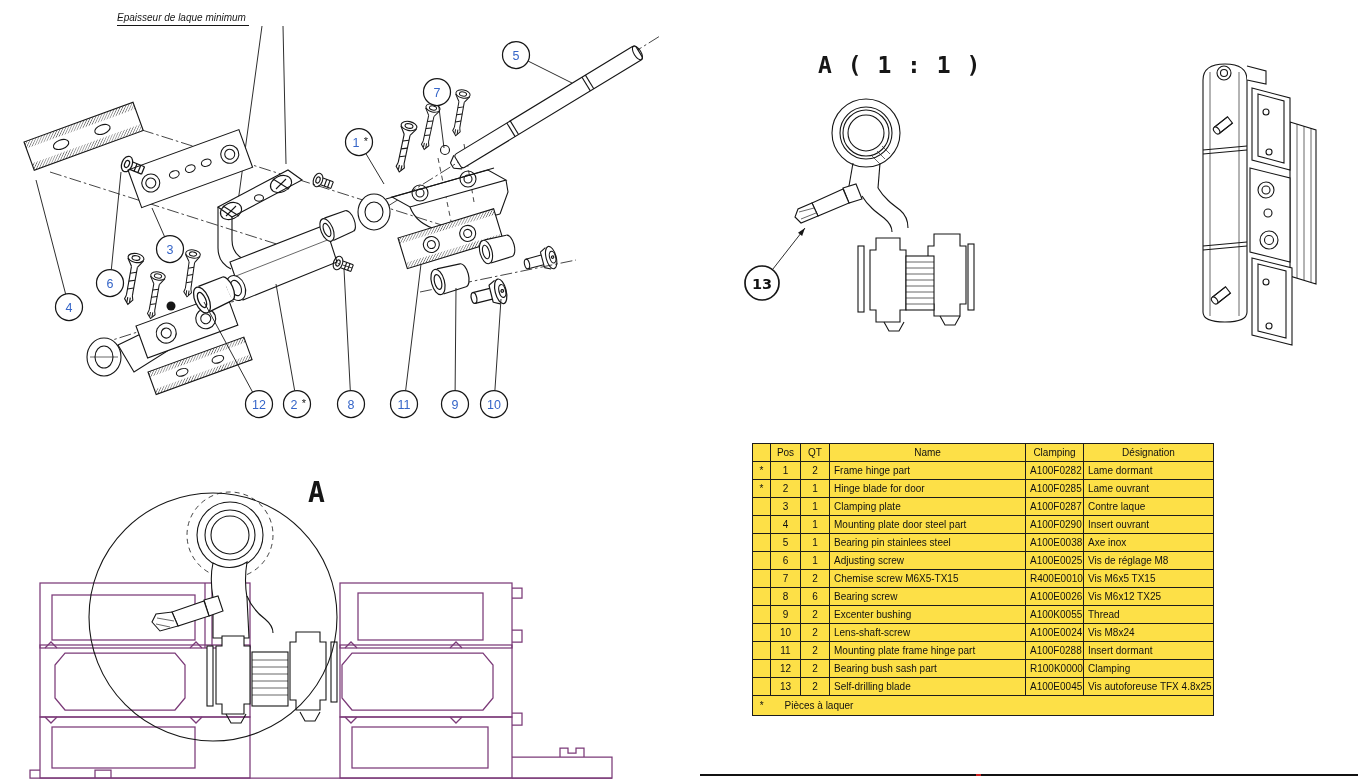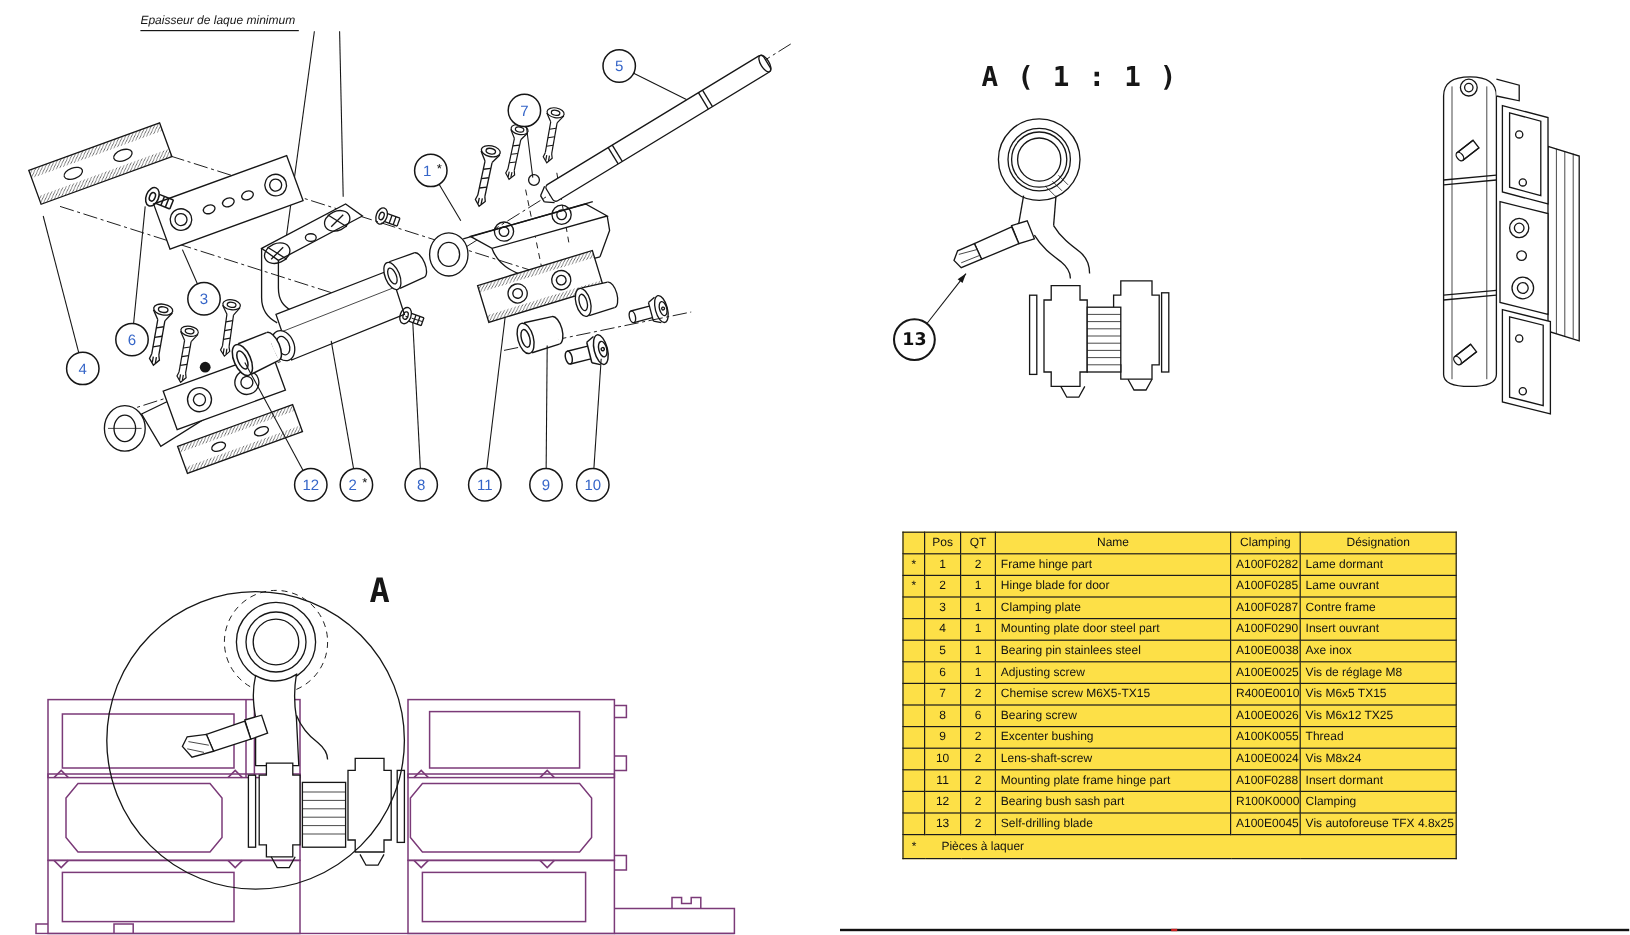--- a/index.html
+++ b/index.html
@@ -482,7 +482,7 @@
           <td class="c-qt">1</td>
           <td class="c-name">Clamping plate</td>
           <td class="c-ref">A100F0287</td>
-          <td class="c-des">Contre frame</td>
+          <td class="c-des">Contre laque</td>
         </tr>
         <tr>
           <td class="c-star"></td>

